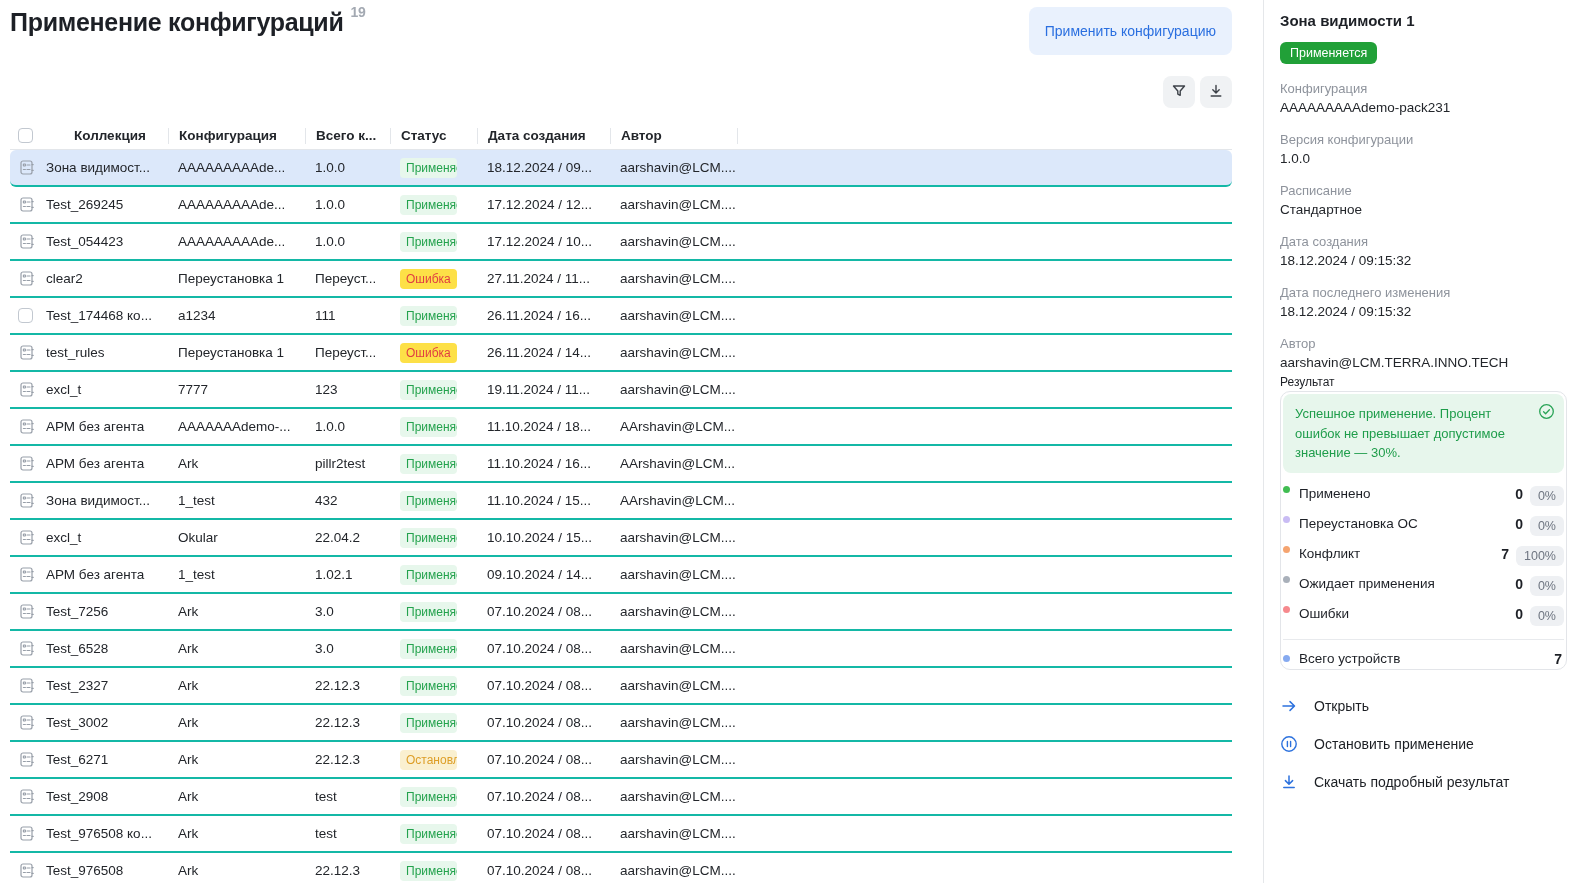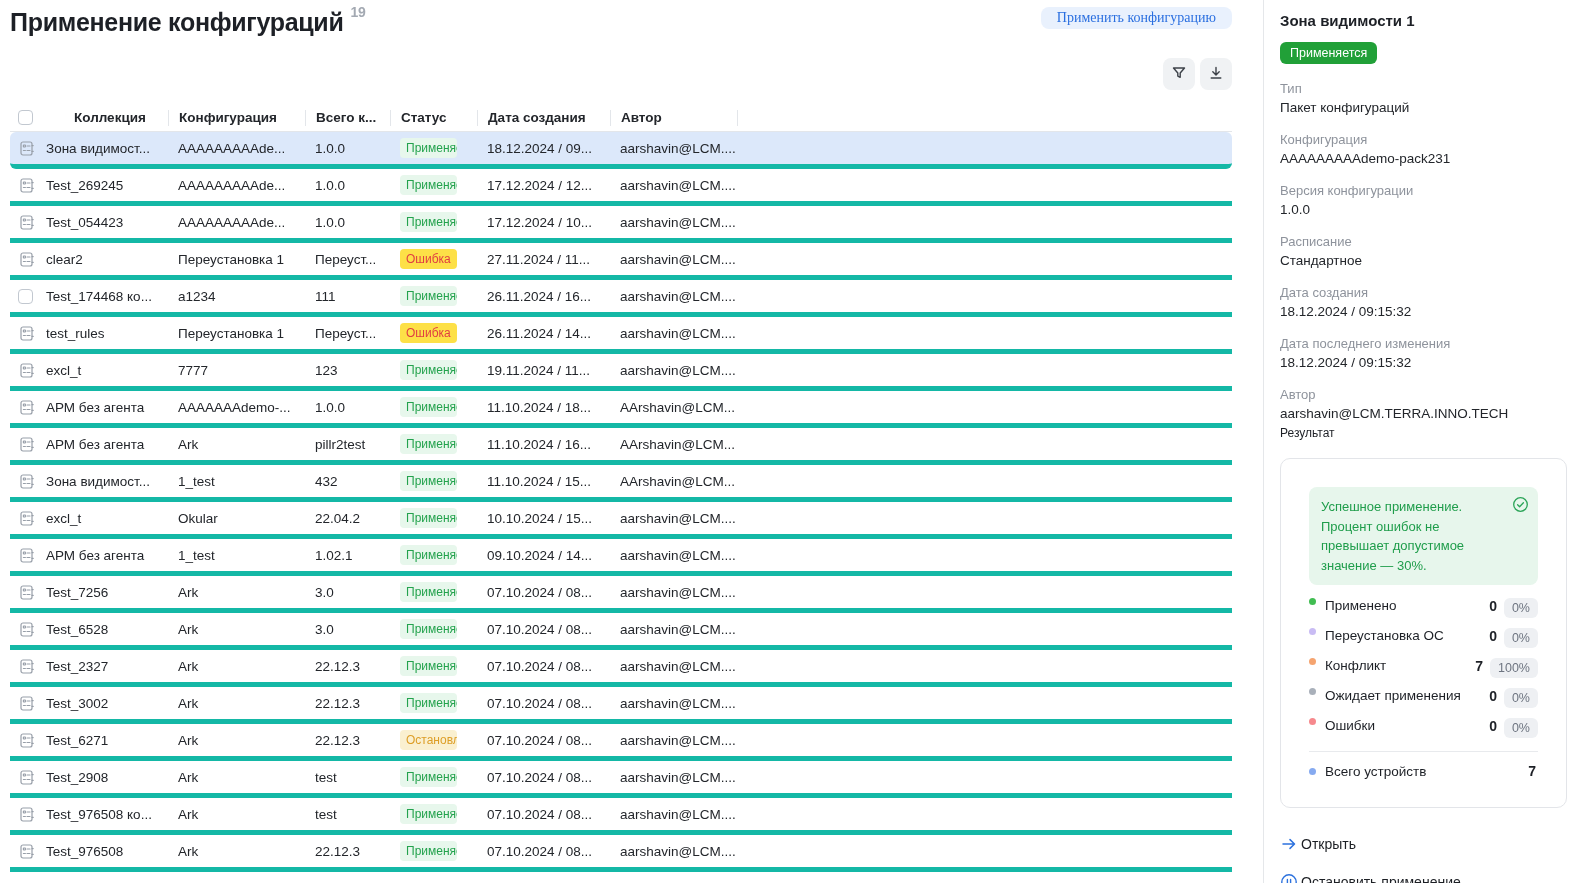--- a/index.html
+++ b/index.html
@@ -17,7 +17,7 @@
   .page-count { font-size:14px; font-weight:700; color:#a3a9b2; vertical-align:top; position:relative; top:-4px; margin-left:7px; }
   .apply-btn {
     background:#e9f1fd; color:#2a6fe0; border:none; border-radius:8px;
-    font-family:Liberation Serif, serif; font-size:14px; padding:3px 16px; cursor:pointer; margin-top:1px;
+    font-family:Liberation Sans, sans-serif; font-size:14px; padding:16px 16px; cursor:pointer; margin-top:1px;
   }
   .icon-toolbar { display:flex; justify-content:flex-end; gap:5px; margin-top:21px; }
   .tool-btn {

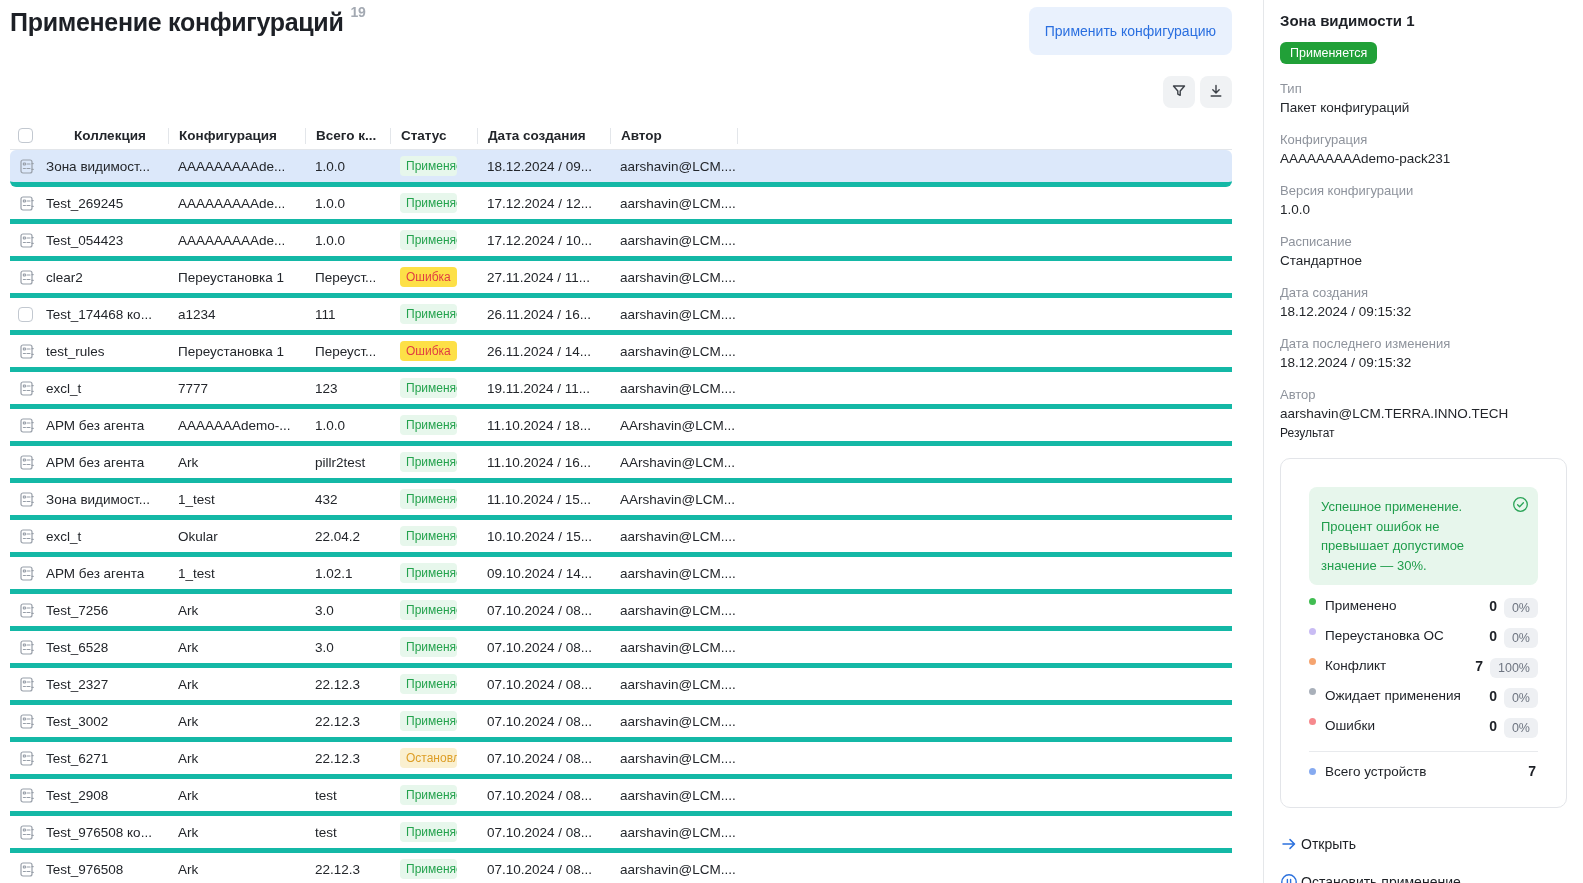--- a/index.html
+++ b/index.html
@@ -527,10 +527,6 @@
   <span class="badge-solid">Применяется</span>
 
   <div>
-  <div>
-    <div class="field-label">Тип</div>
-    <div class="field-value">Пакет конфигураций</div>
-  </div>
 
   <div>
     <div class="field-label">Конфигурация</div>

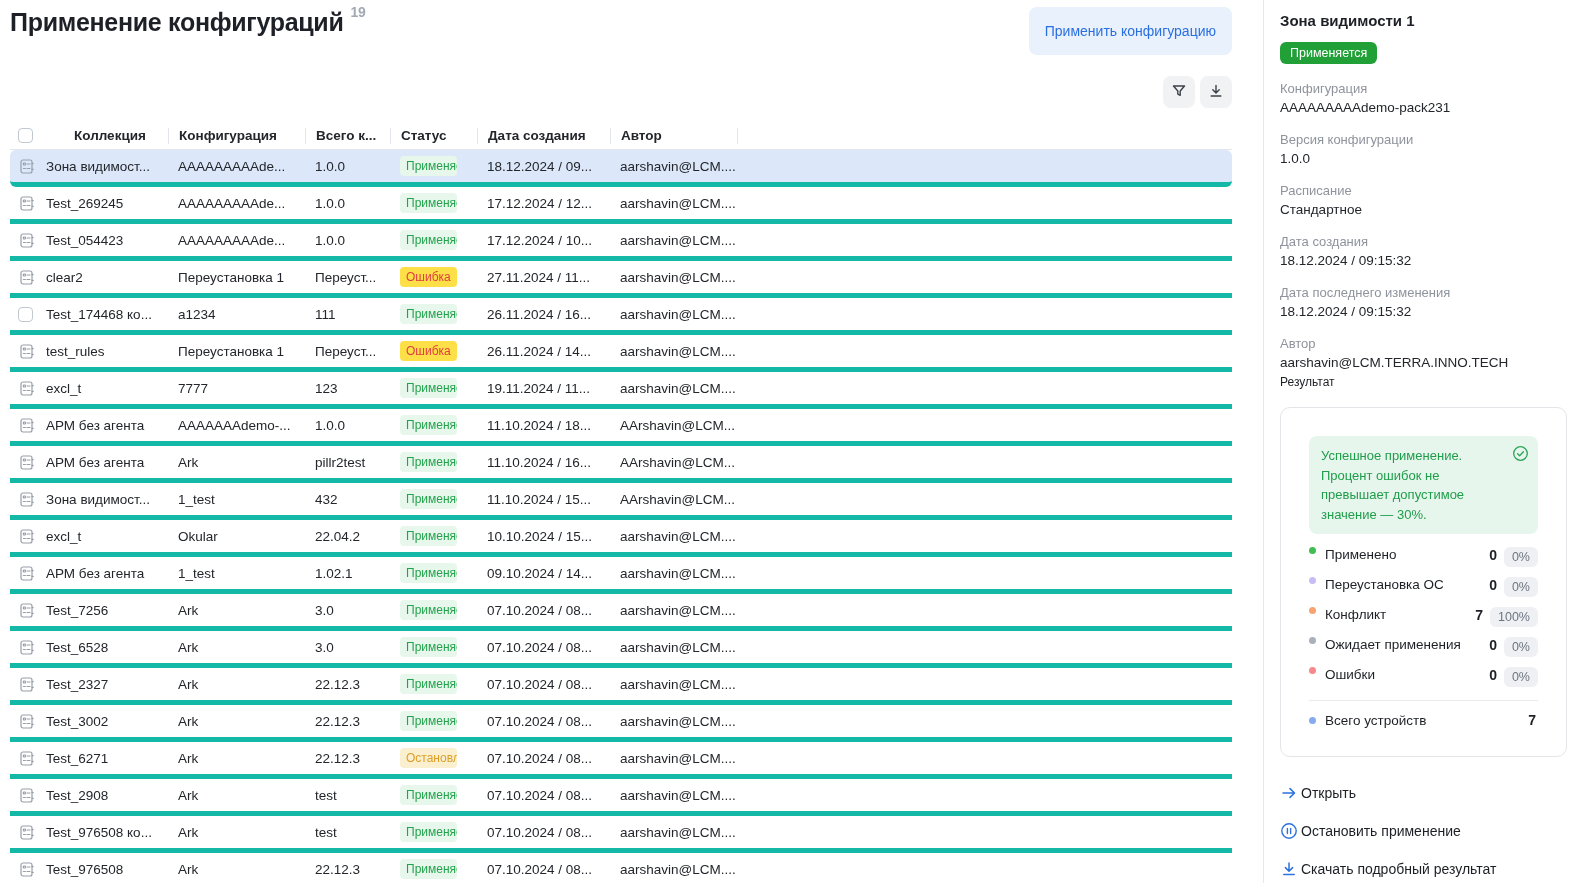--- a/index.html
+++ b/index.html
@@ -37,7 +37,7 @@
   .thead .hcell.first { padding-left:2px;margin-left:28px; }
   .thead .hcell.sep { border-left:1px solid #e3e6ea; }
   .lead-cell { display:flex; align-items:center; justify-content:flex-start; padding-left:8px; }
-  .trow { height:37px; border-bottom:5px solid #14b8a6; font-size:13.5px; color:#23262b; cursor:pointer; }
+  .trow { height:37px; border-bottom:2px solid #14b8a6; font-size:13.5px; color:#23262b; cursor:pointer; }
   .trow.selected { background:#dce8fa; border-radius:6px; }
   .tcell { padding-left:10px; white-space:nowrap; overflow:hidden; }
   .tcell.first { padding-left:2px; }

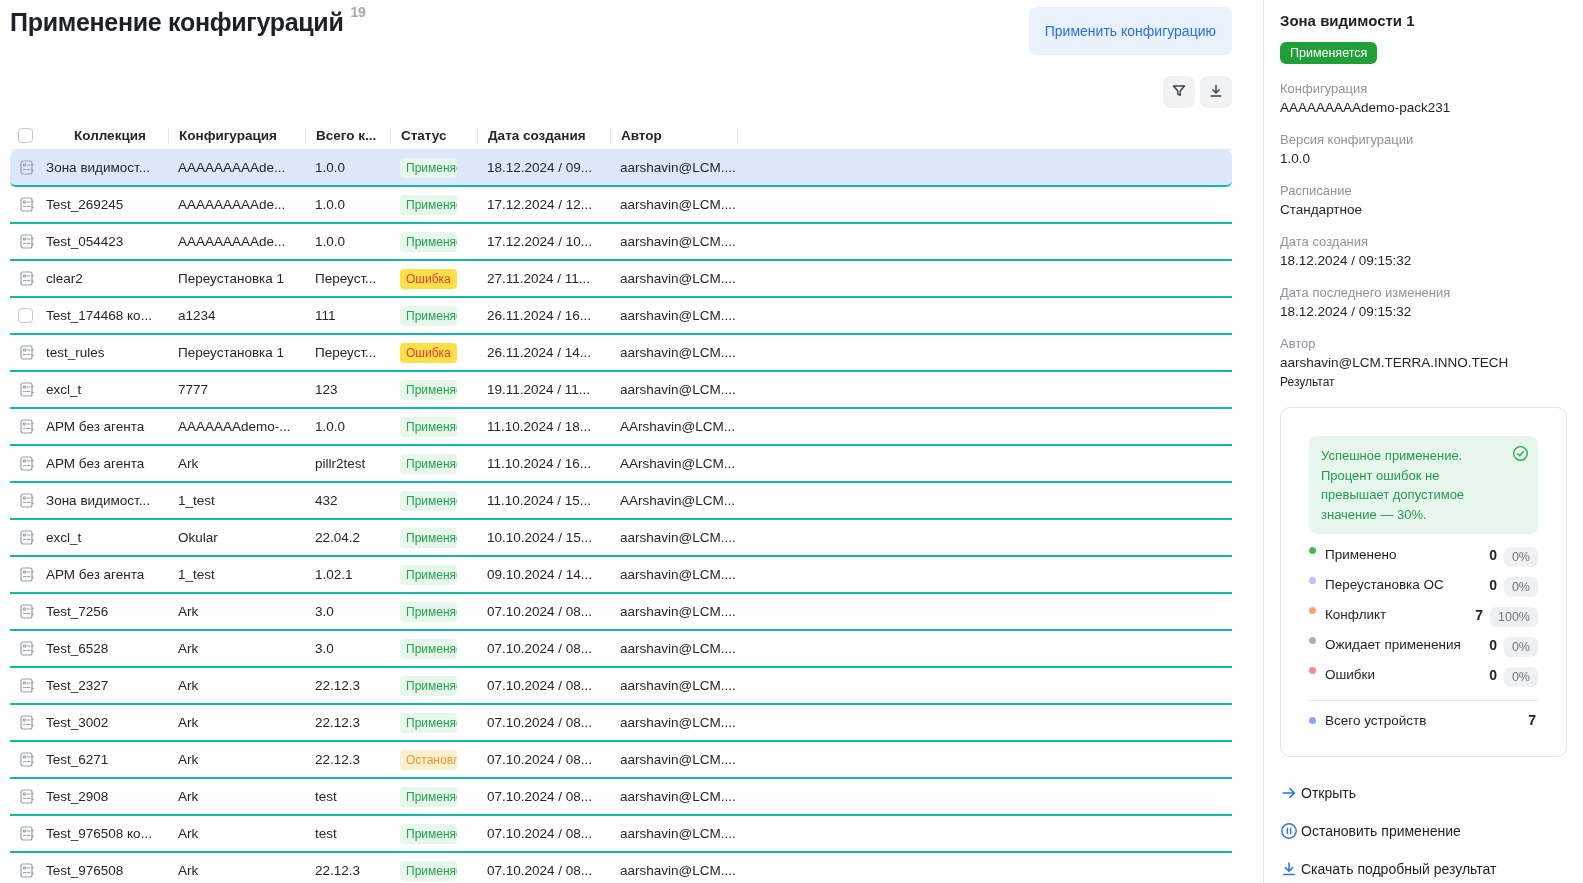--- a/index.html
+++ b/index.html
@@ -63,7 +63,7 @@
   .field-label { font-size:13px; color:#8e939c; margin-top:17px; }
   .field-value { font-size:13.5px; color:#23262b; margin-top:4px; }
   .result-heading { font-size:12px; font-weight:400; margin-top:5px; }
-  .result-card { border:1px solid #e3e5e9; border-radius:10px; padding:28px; margin-top:18px; }
+  .result-card { border:1px solid #e3e5e9; border-radius:10px; padding:2px; margin-top:2px; }
   .alert {
     position:relative; background:#e7f6ec; color:#1f9d4b; border-radius:8px;
     padding:10px 34px 10px 12px; font-size:13px; line-height:1.5;

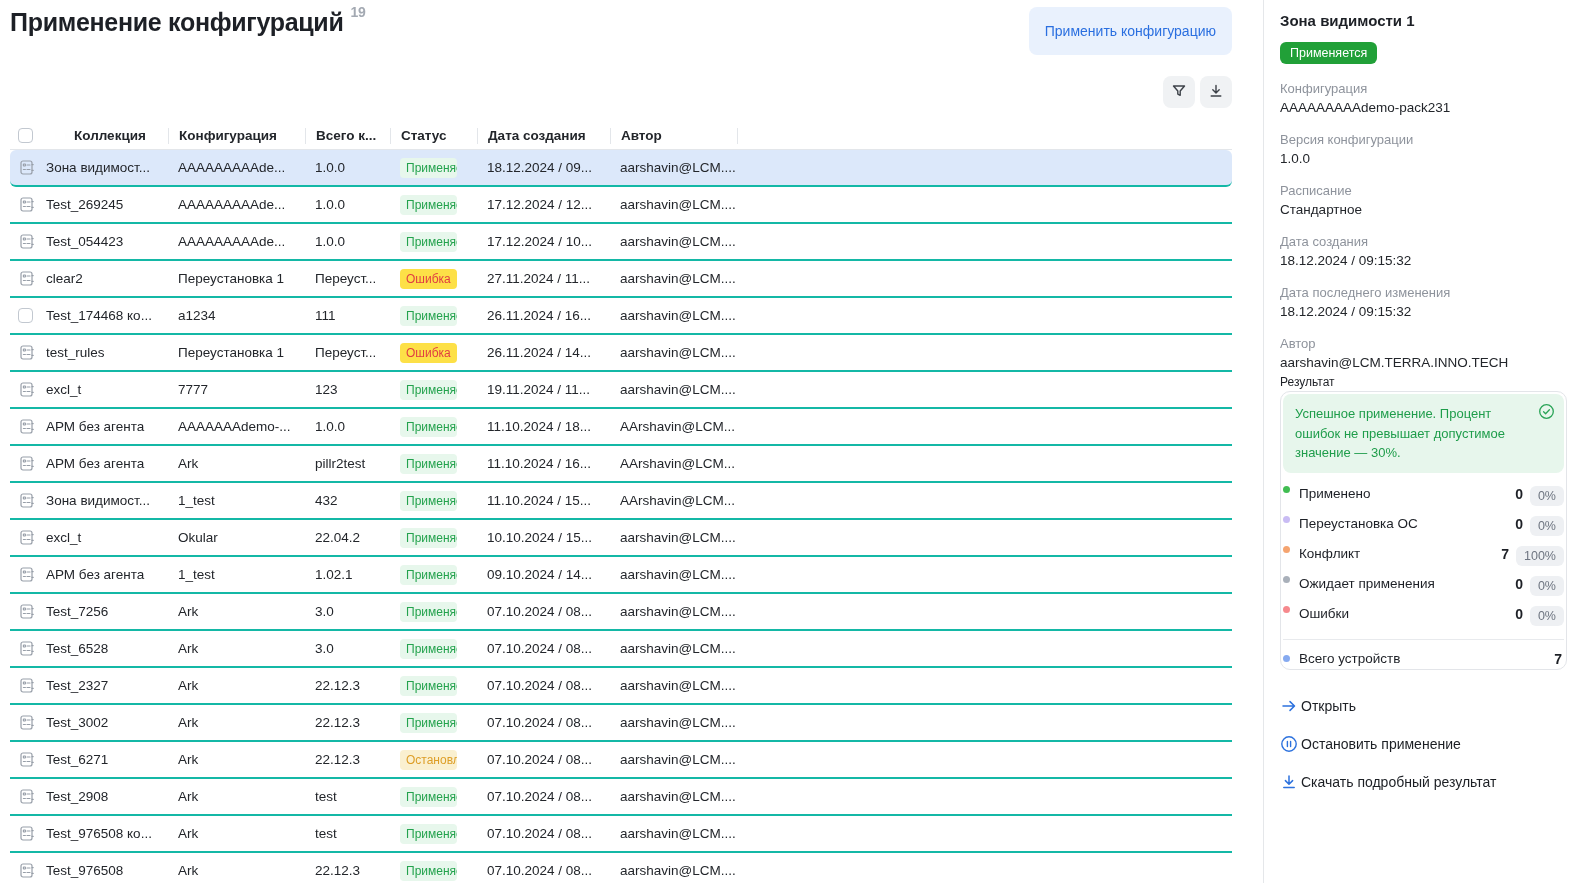--- a/index.html
+++ b/index.html
@@ -82,7 +82,7 @@
   .total-row { display:flex; align-items:center; font-size:13.5px; margin-top:6px; }
   .total-value { font-weight:700; font-size:14px; margin-right:2px; }
   .side-actions { margin-top:27px; }
-  .action-item { display:flex; align-items:center; gap:3px; margin-bottom:20px; font-size:14px; color:#1c1f24; cursor:pointer; }
+  .action-item { display:flex; align-items:center; gap:16px; margin-bottom:20px; font-size:14px; color:#1c1f24; cursor:pointer; }
   .action-icon { display:inline-flex; color:#2d72de; width:18px; justify-content:center; }
 </style>
 </head>

